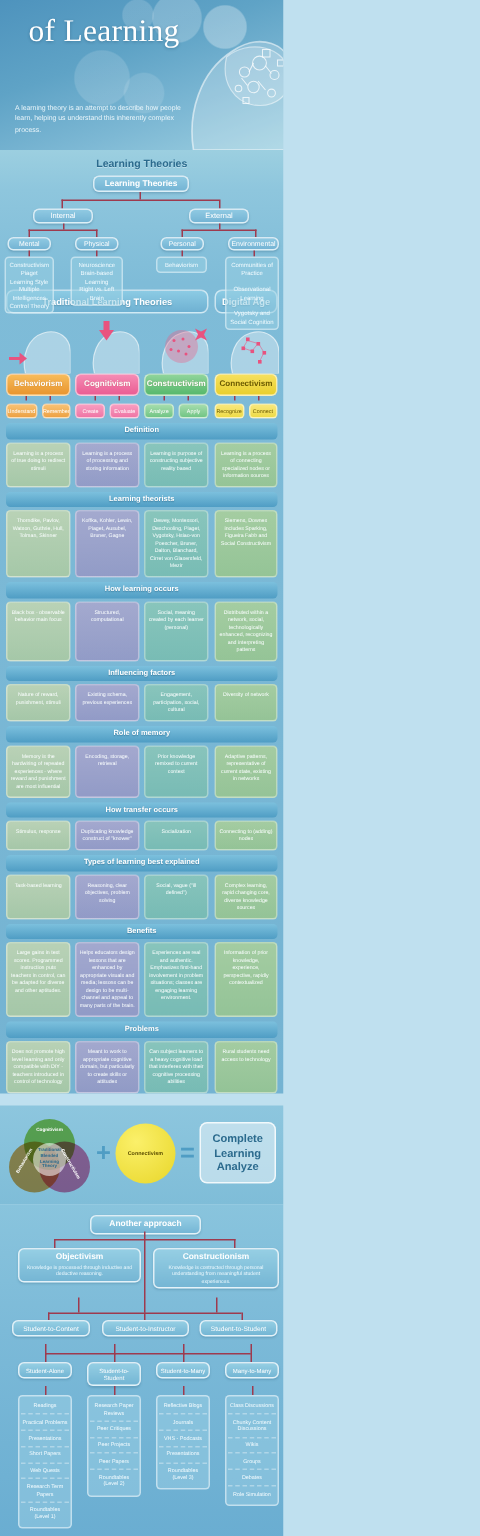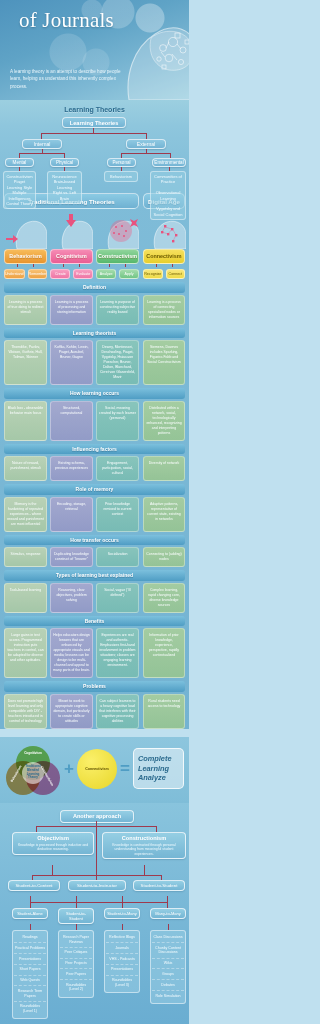--- a/index.html
+++ b/index.html
@@ -265,7 +265,7 @@
       </svg>
     </div>
     <h1>
-      <span class="l2">of Journals</span>
+      <span class="l2">of Learning</span>
     </h1>
     <div class="sub">A learning theory is an attempt to describe how people learn, helping us understand this inherently complex process.</div>
   </section>

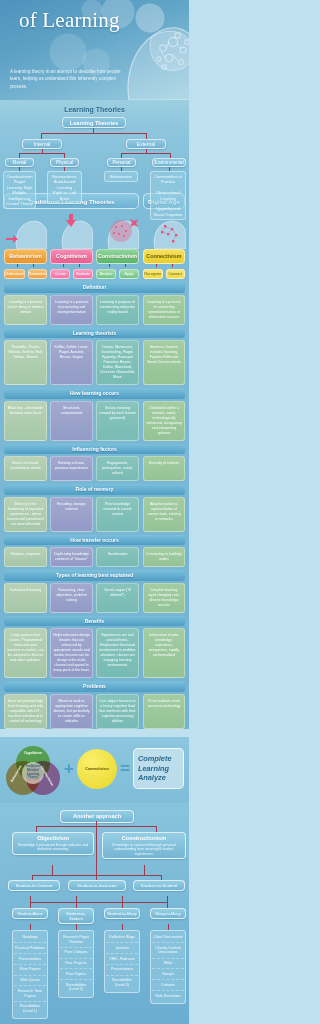--- a/index.html
+++ b/index.html
@@ -199,10 +199,9 @@
     background: rgba(255,255,255,.45);
     border: .6px solid rgba(255,255,255,.8);
     border-radius: 5px;
-    padding: 5px 4px; text-align:left;
+    padding: 5px 4px; text-align:center;
     font-size: 7.4px; line-height: 9.5px; font-weight: bold; color: #2b6a8d;
     flex: 1;
-    font-style: italic;
   }
 
   

